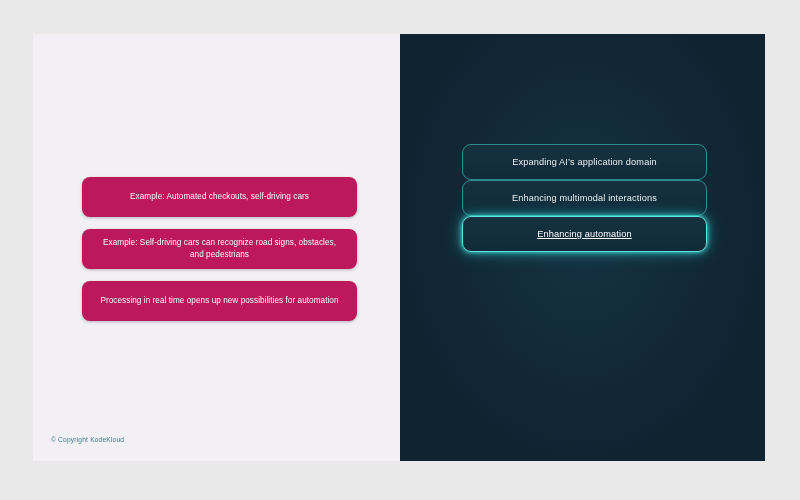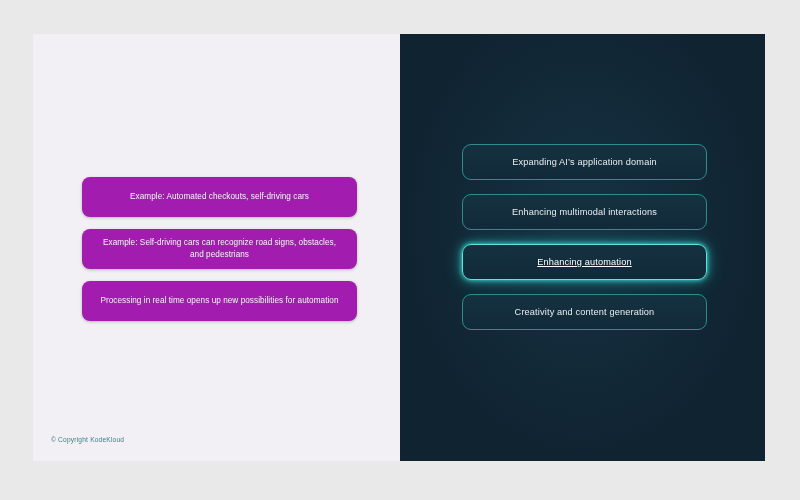--- a/index.html
+++ b/index.html
@@ -98,7 +98,6 @@
     width:245px;
     display:flex;
     flex-direction:column;
-    gap:14px;
     z-index:2;
   }
 

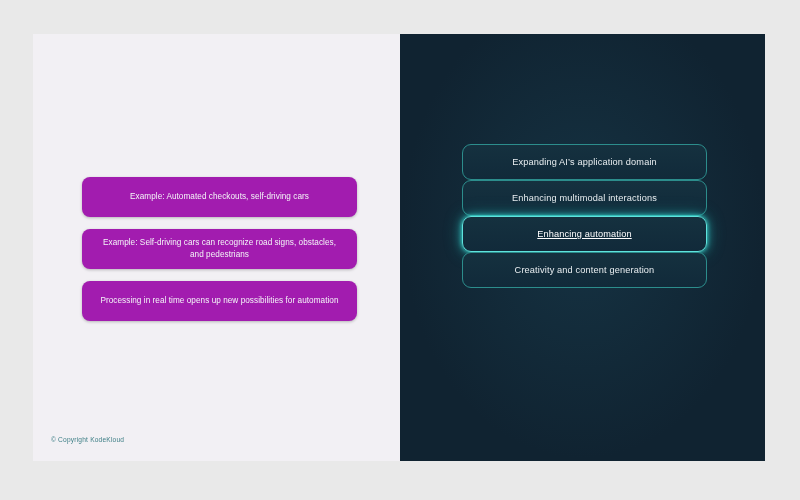--- a/index.html
+++ b/index.html
@@ -45,7 +45,7 @@
   }
 
   .light-card {
-    background:#a21caf;
+    background:#be185d;
     border-radius:8px;
     min-height:40px;
     padding:8px 14px;

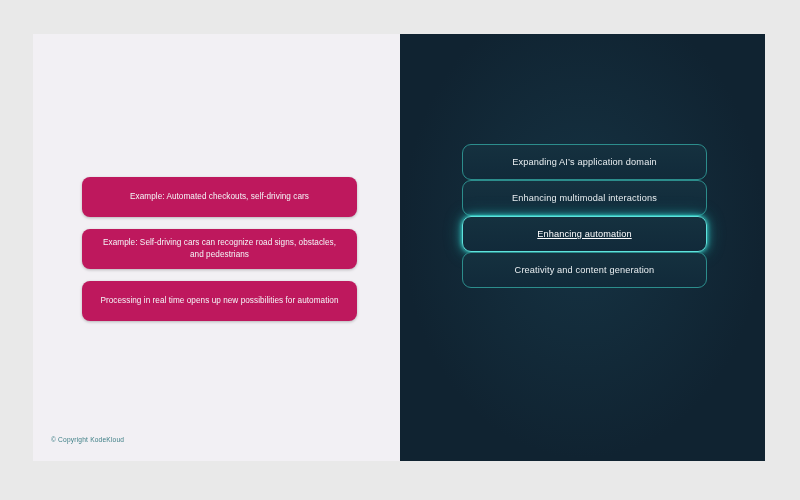--- a/index.html
+++ b/index.html
@@ -175,9 +175,6 @@
         <span class="card-text">Enhancing automation</span>
       </div>
 
-      <div class="dark-card">
-        <span class="card-text">Creativity and content generation</span>
-      </div>
 
     </div>
 

